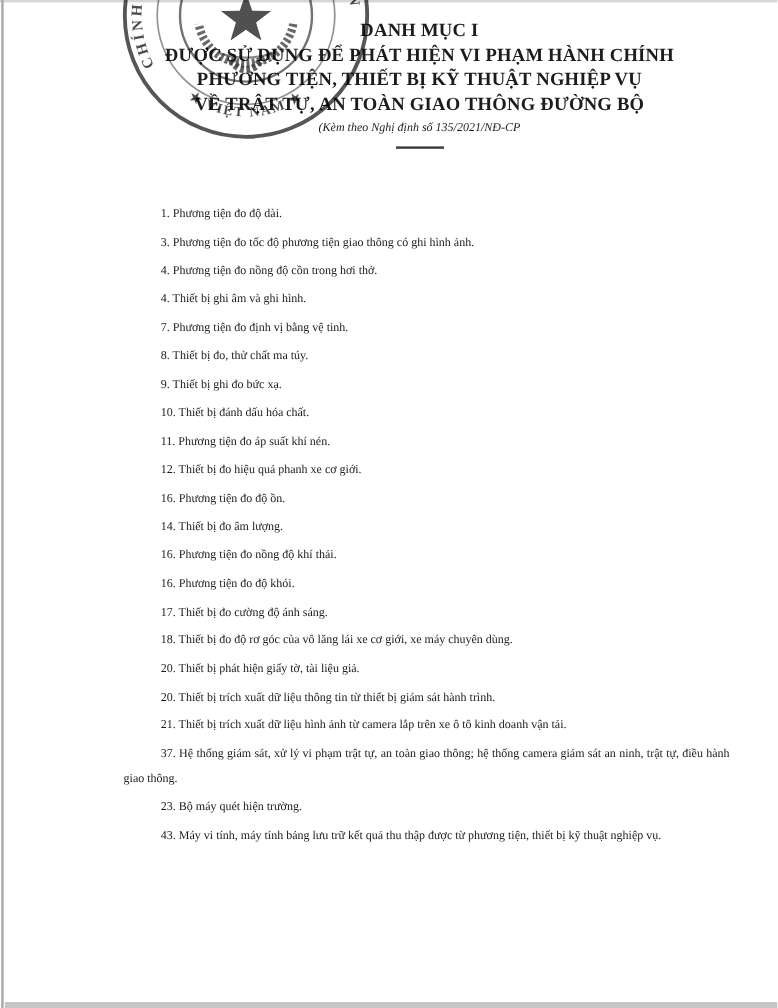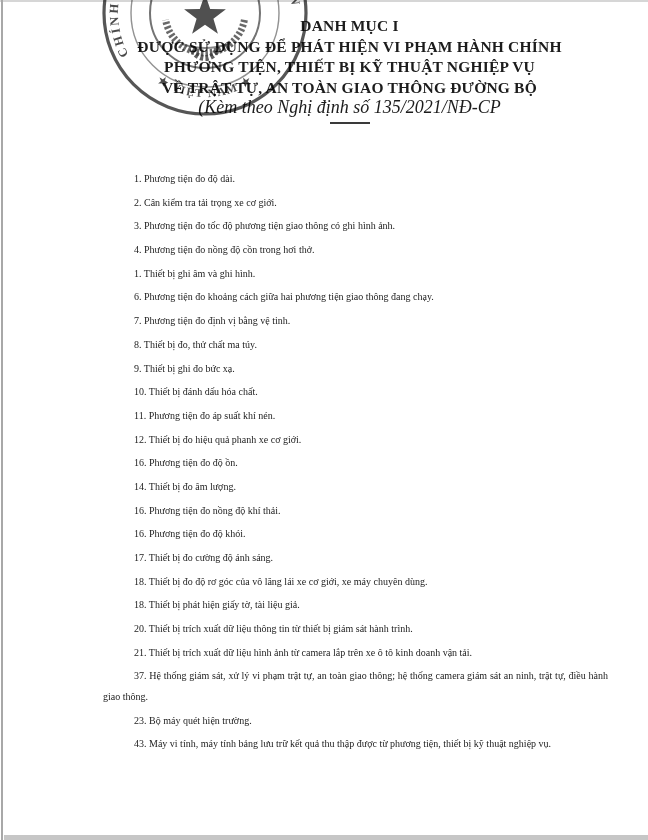--- a/index.html
+++ b/index.html
@@ -45,7 +45,7 @@
   }
   .t-italic {
     font-style: italic;
-    font-size: 18px;
+    font-size: 10px;
     line-height: 18.5px;
     white-space: nowrap;
   }

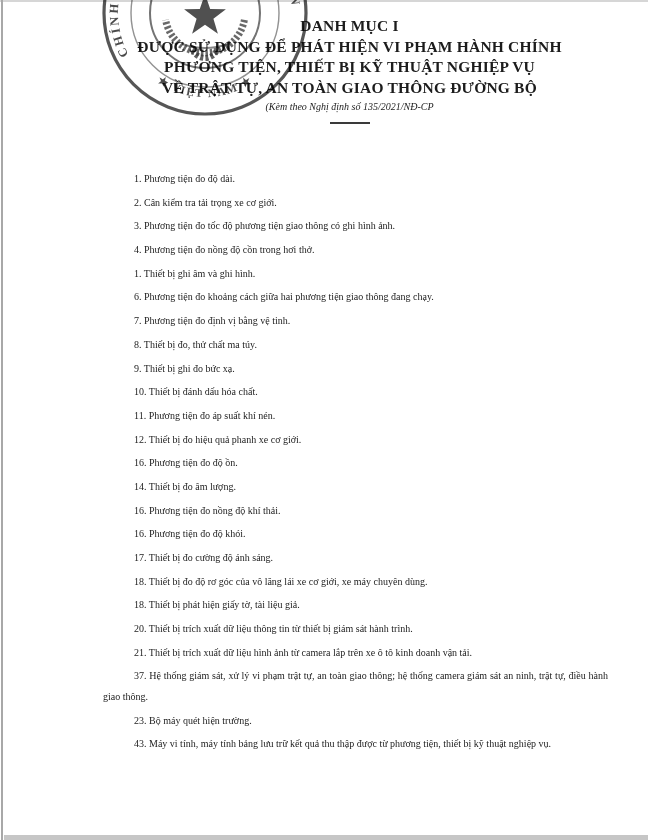--- a/index.html
+++ b/index.html
@@ -131,7 +131,6 @@
 
   <main class="list">
       <p class="item">1. Phương tiện đo độ dài.</p>
-      <p class="item">2. Cân kiểm tra tải trọng xe cơ giới.</p>
       <p class="item">3. Phương tiện đo tốc độ phương tiện giao thông có ghi hình ảnh.</p>
       <p class="item">4. Phương tiện đo nồng độ cồn trong hơi thở.</p>
       <p class="item">1. Thiết bị ghi âm và ghi hình.</p>

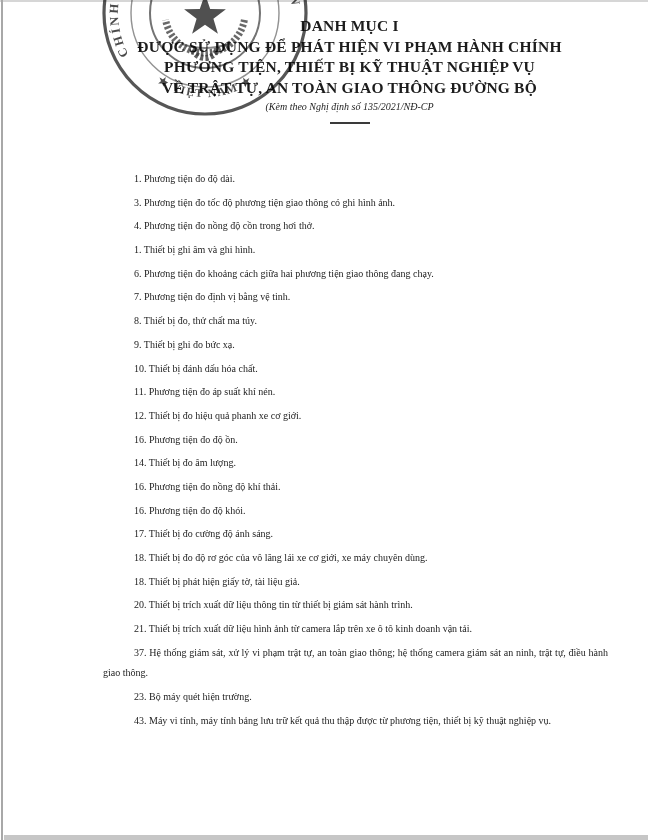--- a/index.html
+++ b/index.html
@@ -133,7 +133,7 @@
       <p class="item">1. Phương tiện đo độ dài.</p>
       <p class="item">3. Phương tiện đo tốc độ phương tiện giao thông có ghi hình ảnh.</p>
       <p class="item">4. Phương tiện đo nồng độ cồn trong hơi thở.</p>
-      <p class="item">1. Thiết bị ghi âm và ghi hình.</p>
+      <p class="item">4. Thiết bị ghi âm và ghi hình.</p>
       <p class="item">6. Phương tiện đo khoảng cách giữa hai phương tiện giao thông đang chạy.</p>
       <p class="item">7. Phương tiện đo định vị bằng vệ tinh.</p>
       <p class="item">8. Thiết bị đo, thử chất ma túy.</p>

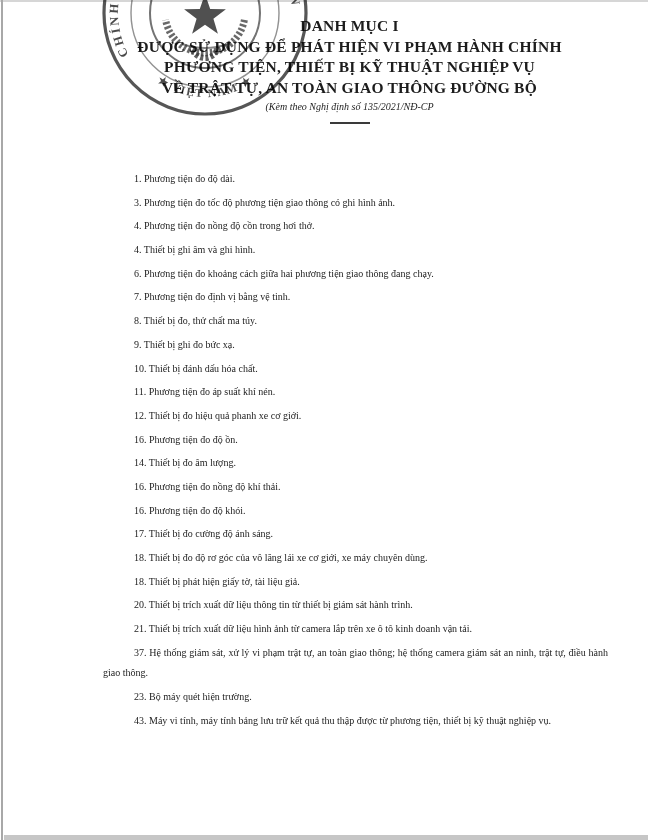--- a/index.html
+++ b/index.html
@@ -134,7 +134,6 @@
       <p class="item">3. Phương tiện đo tốc độ phương tiện giao thông có ghi hình ảnh.</p>
       <p class="item">4. Phương tiện đo nồng độ cồn trong hơi thở.</p>
       <p class="item">4. Thiết bị ghi âm và ghi hình.</p>
-      <p class="item">6. Phương tiện đo khoảng cách giữa hai phương tiện giao thông đang chạy.</p>
       <p class="item">7. Phương tiện đo định vị bằng vệ tinh.</p>
       <p class="item">8. Thiết bị đo, thử chất ma túy.</p>
       <p class="item">9. Thiết bị ghi đo bức xạ.</p>

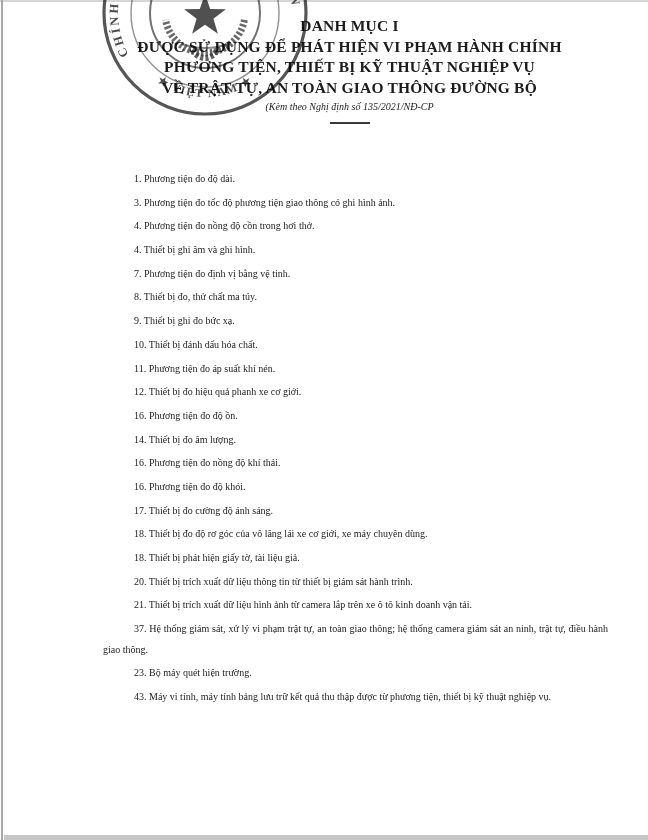--- a/index.html
+++ b/index.html
@@ -146,7 +146,7 @@
       <p class="item">16. Phương tiện đo độ khói.</p>
       <p class="item">17. Thiết bị đo cường độ ánh sáng.</p>
       <p class="item">18. Thiết bị đo độ rơ góc của vô lăng lái xe cơ giới, xe máy chuyên dùng.</p>
-      <p class="item">18. Thiết bị phát hiện giấy tờ, tài liệu giả.</p>
+      <p class="item">20. Thiết bị phát hiện giấy tờ, tài liệu giả.</p>
       <p class="item">20. Thiết bị trích xuất dữ liệu thông tin từ thiết bị giám sát hành trình.</p>
       <p class="item">21. Thiết bị trích xuất dữ liệu hình ảnh từ camera lắp trên xe ô tô kinh doanh vận tải.</p>
       <p class="item">37. Hệ thống giám sát, xử lý vi phạm trật tự, an toàn giao thông; hệ thống camera giám sát an ninh, trật tự, điều hành giao thông.</p>

